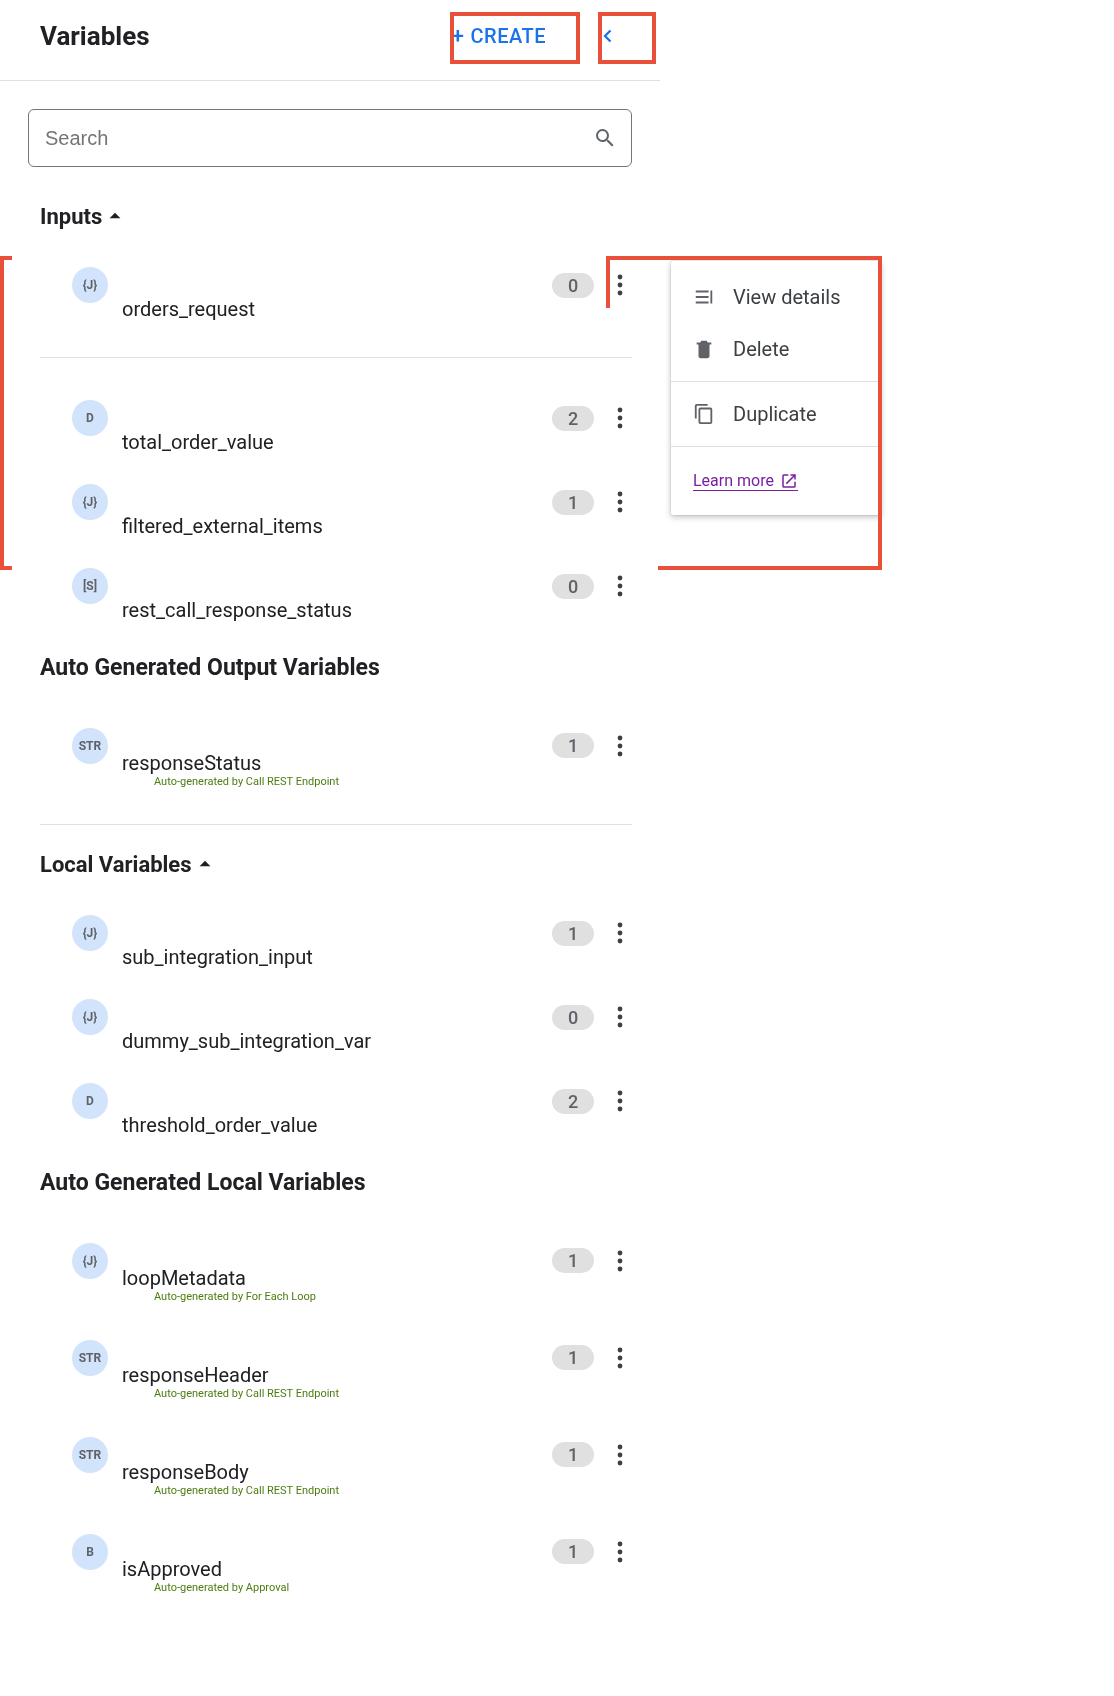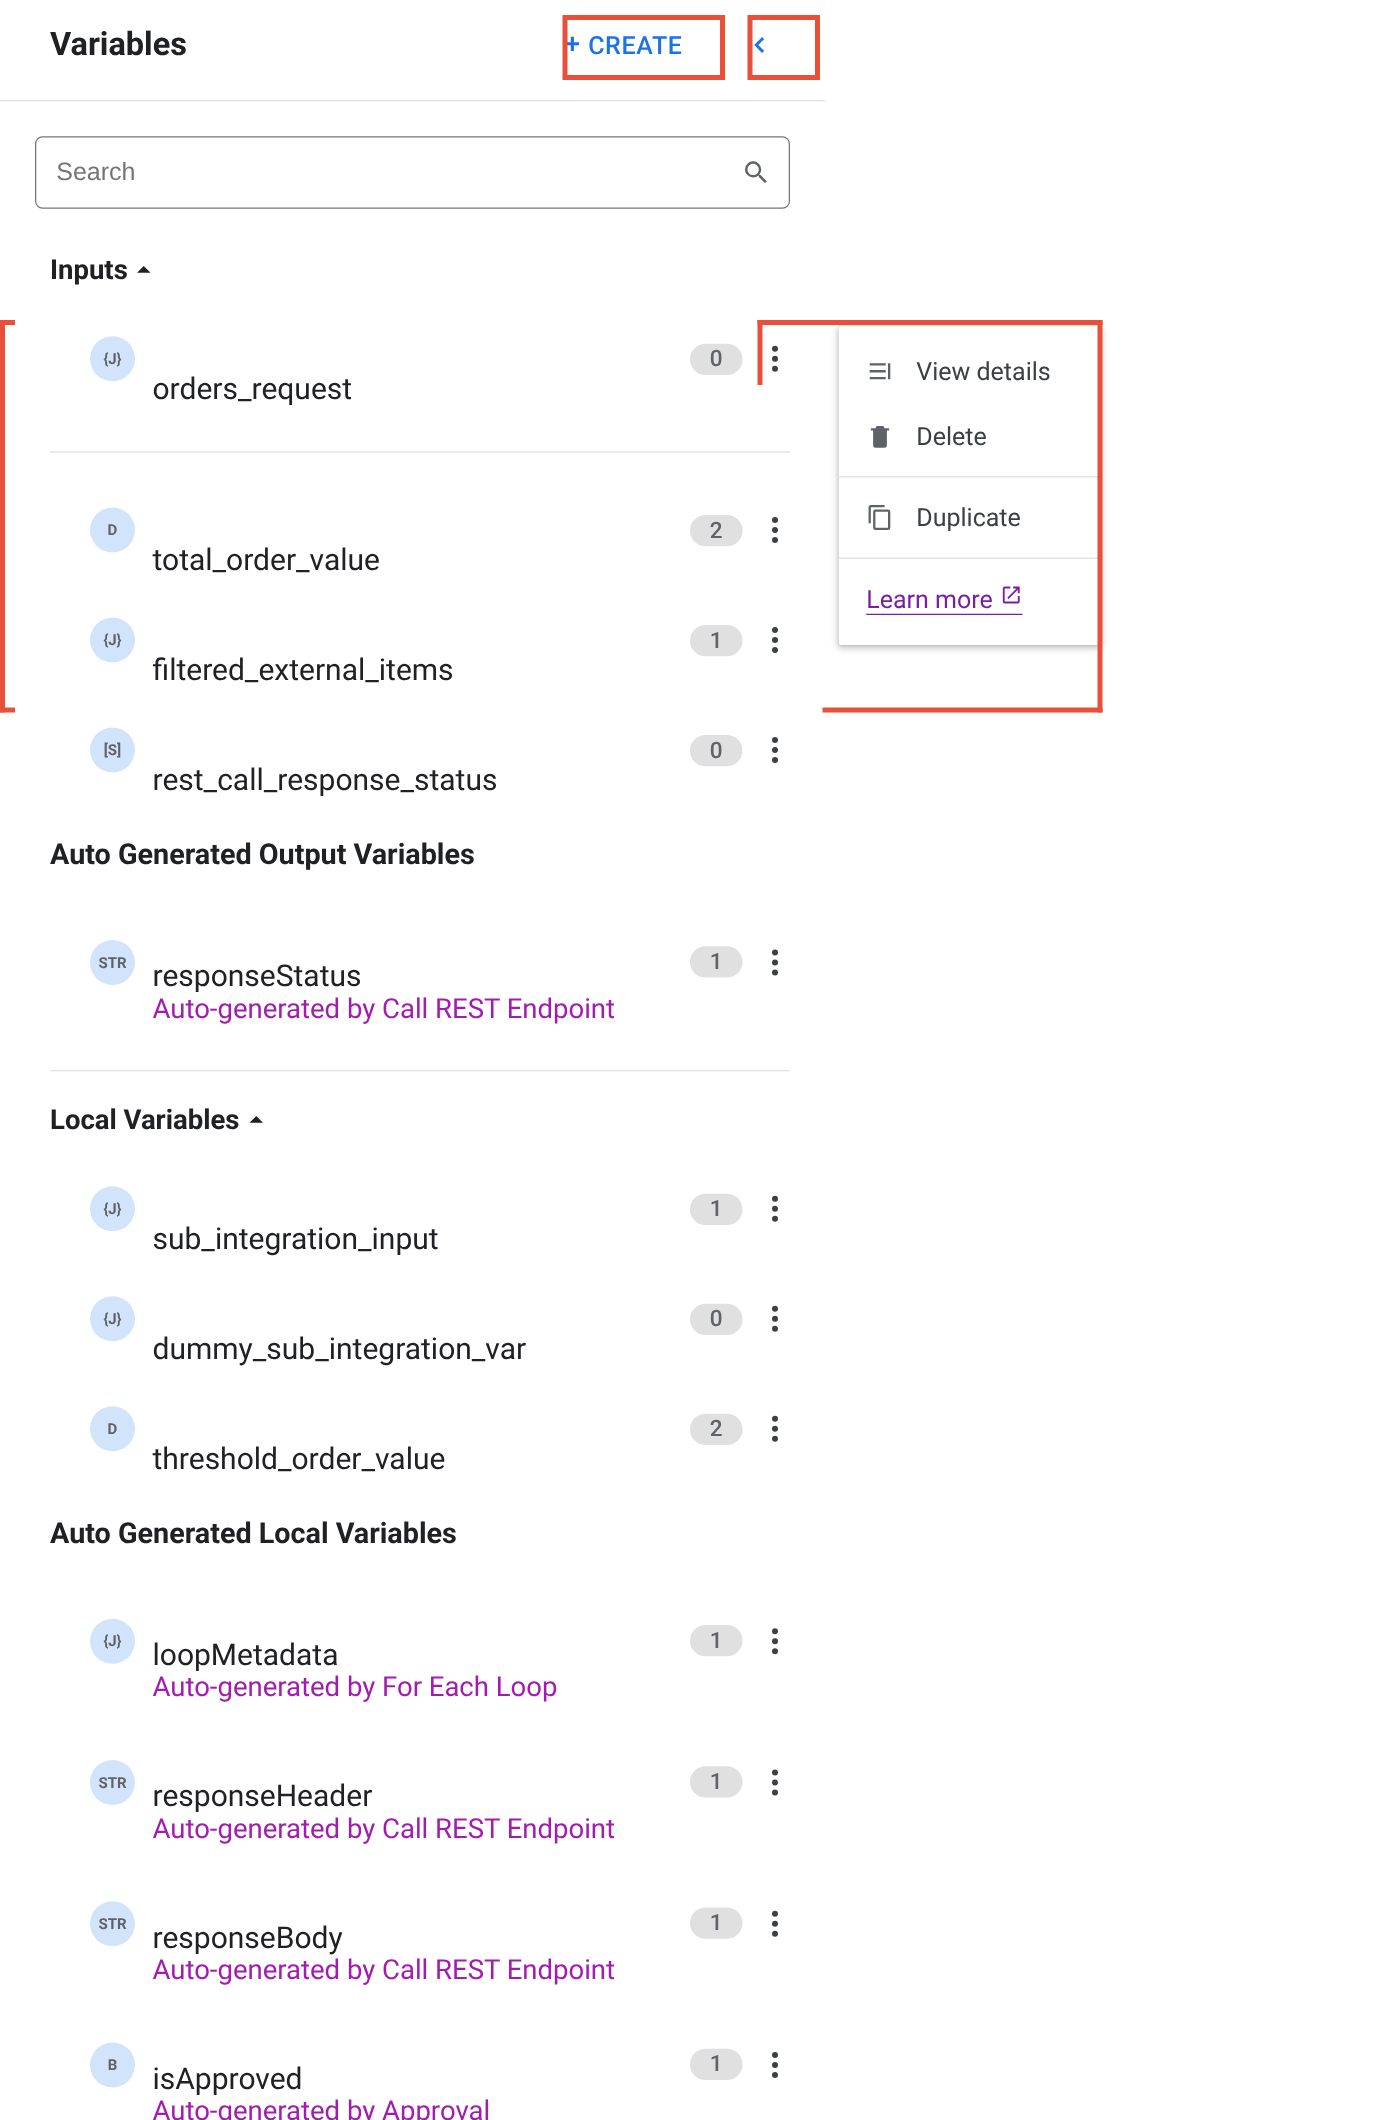--- a/index.html
+++ b/index.html
@@ -115,7 +115,7 @@
     flex-shrink: 0;
   }
   .var-name-block { flex: 1; min-width: 0; }
-  .var-name { font-size: 24px; color: #202124; margin-top: 48px; }
+  .var-name { font-size: 20px; color: #202124; margin-top: 48px; }
   .var-sub { font-size: 22px; color: #a21caf; }
   .count-badge {
     background: #e0e0e0;

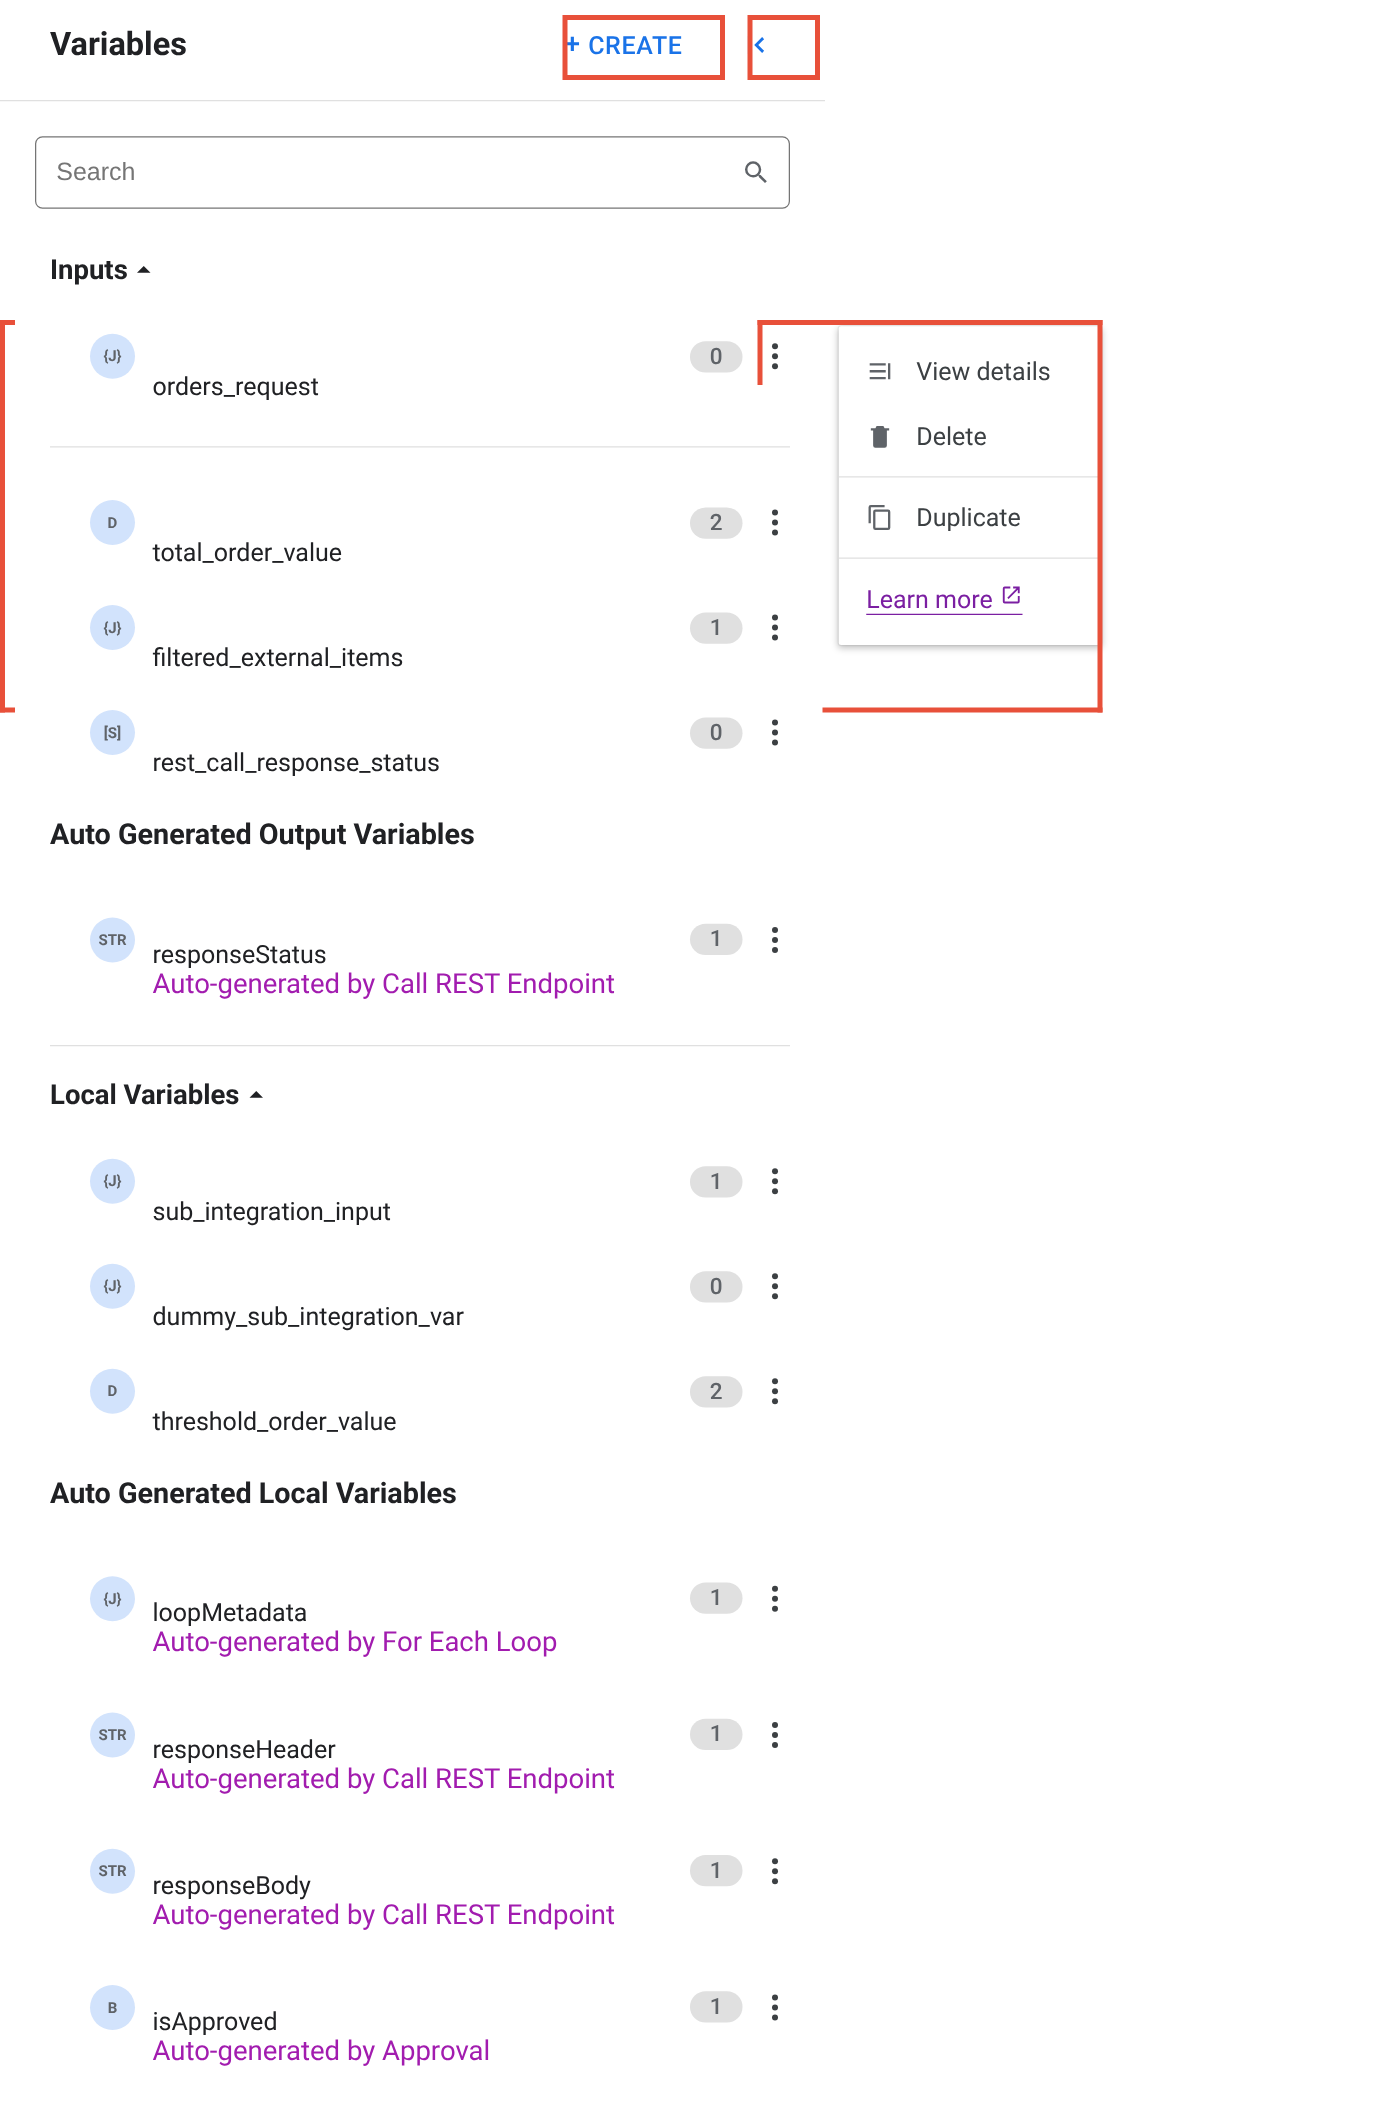--- a/index.html
+++ b/index.html
@@ -180,9 +180,9 @@
     text-decoration: none;
     border-bottom: 1px solid #7b1fa2;
     display: inline-flex;
-    align-items: flex-start;
+    align-items: flex-end;
     gap: 6px;
-    font-size: 20px;
+    font-size: 16px;
   }
   .wrapper { position: relative; }
   

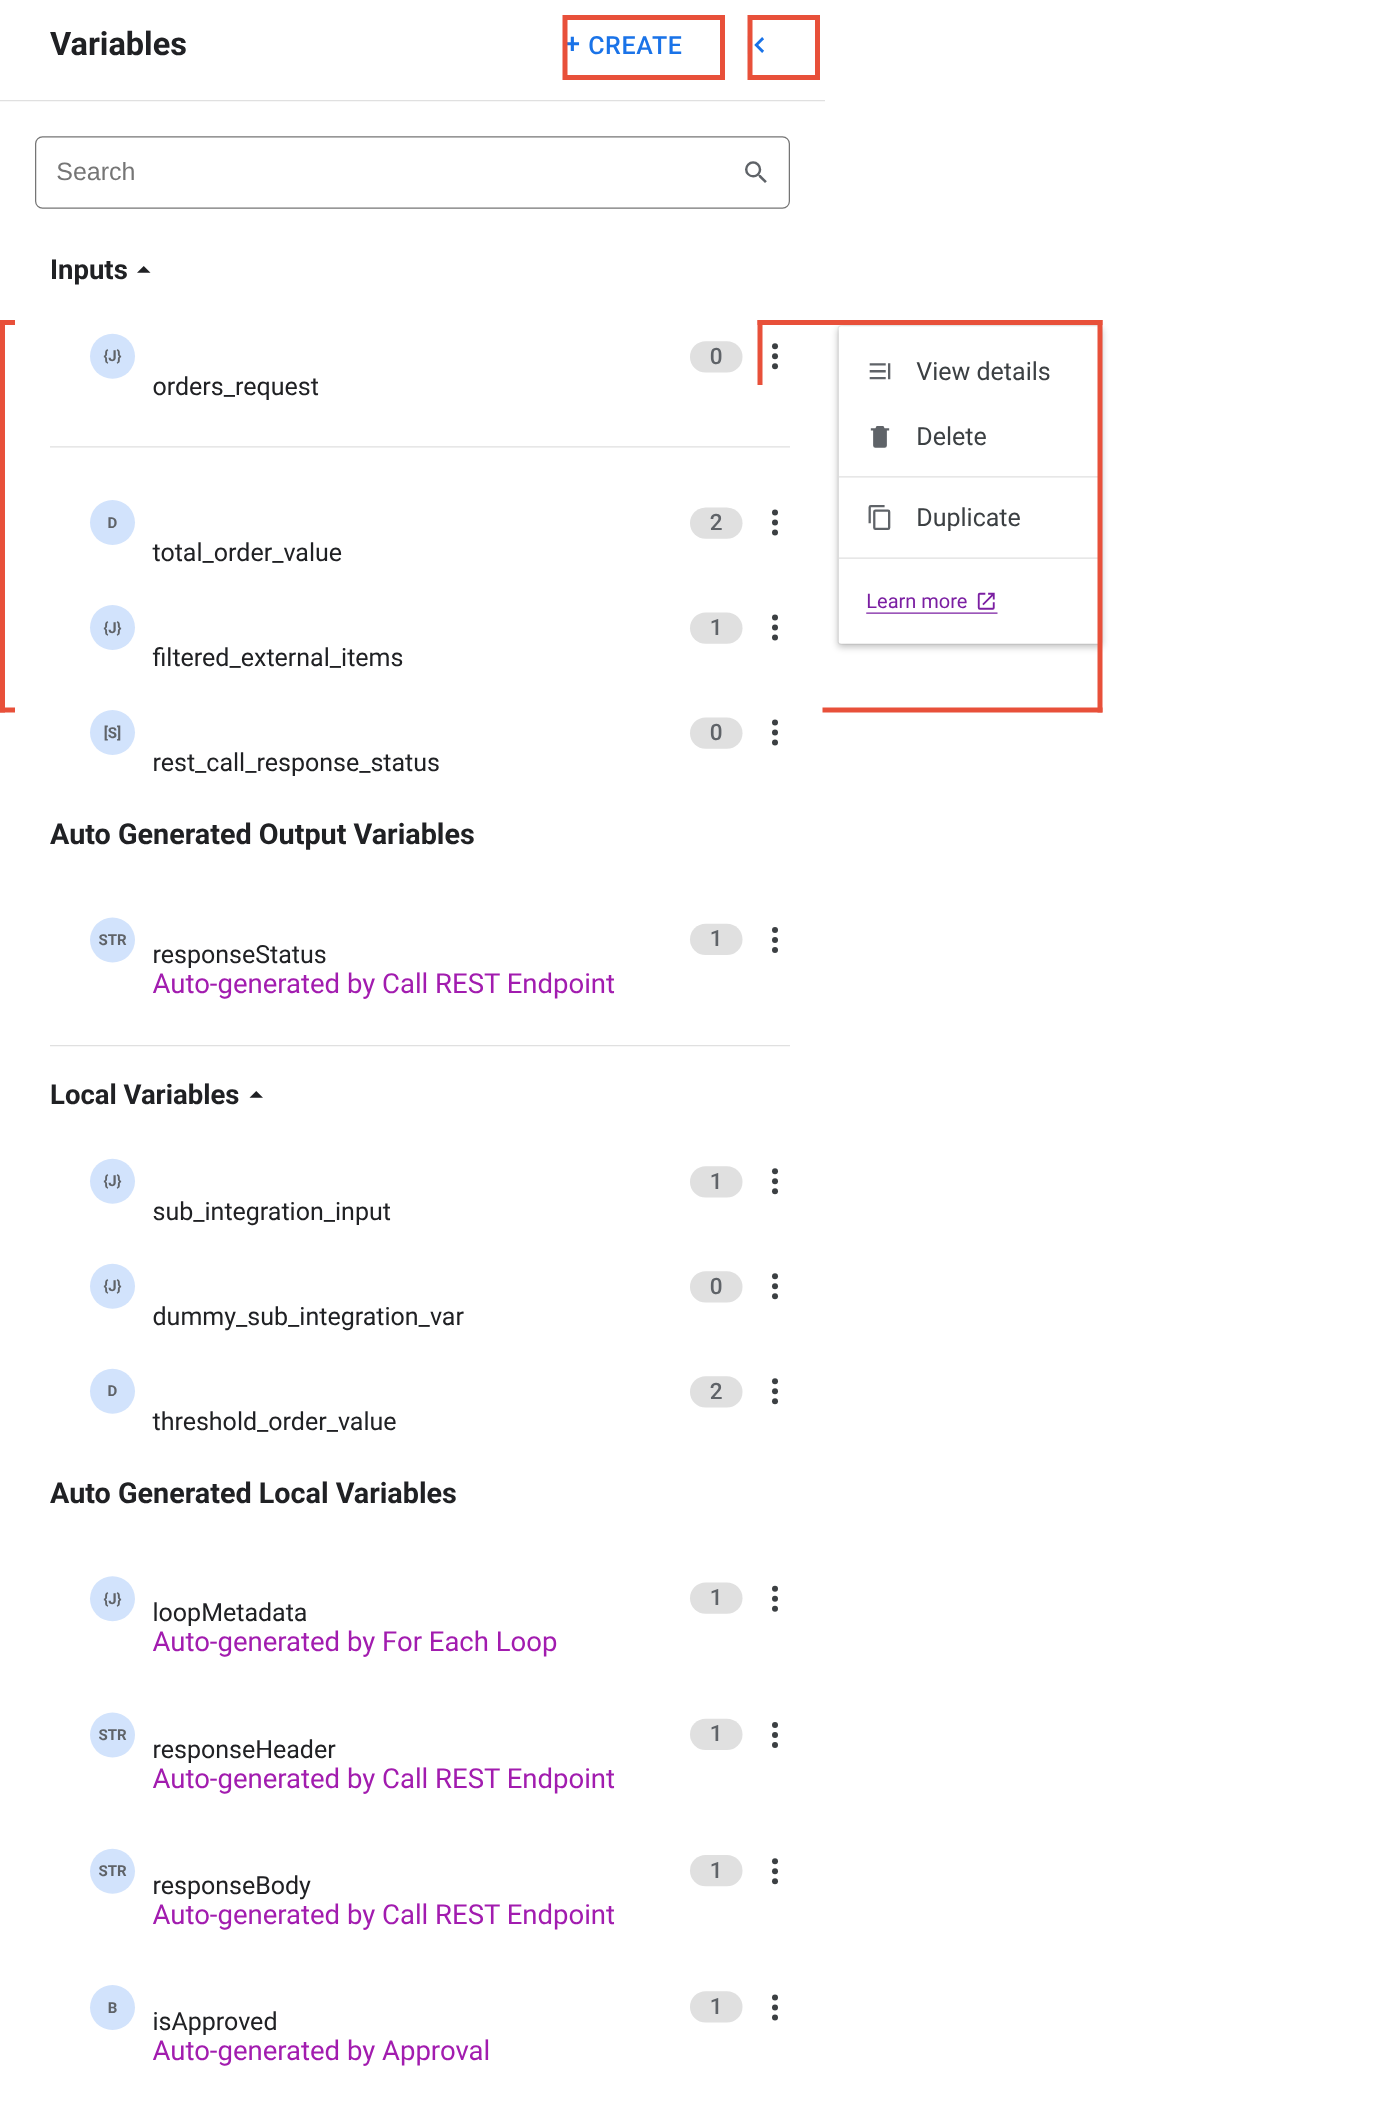--- a/index.html
+++ b/index.html
@@ -116,7 +116,7 @@
   }
   .var-name-block { flex: 1; min-width: 0; }
   .var-name { font-size: 20px; color: #202124; margin-top: 48px; }
-  .var-sub { font-size: 22px; color: #a21caf; }
+  .var-sub { font-size: 11px; color: #4d7c0f; margin-left: 32px; }
   .count-badge {
     background: #e0e0e0;
     color: #5f6368;

